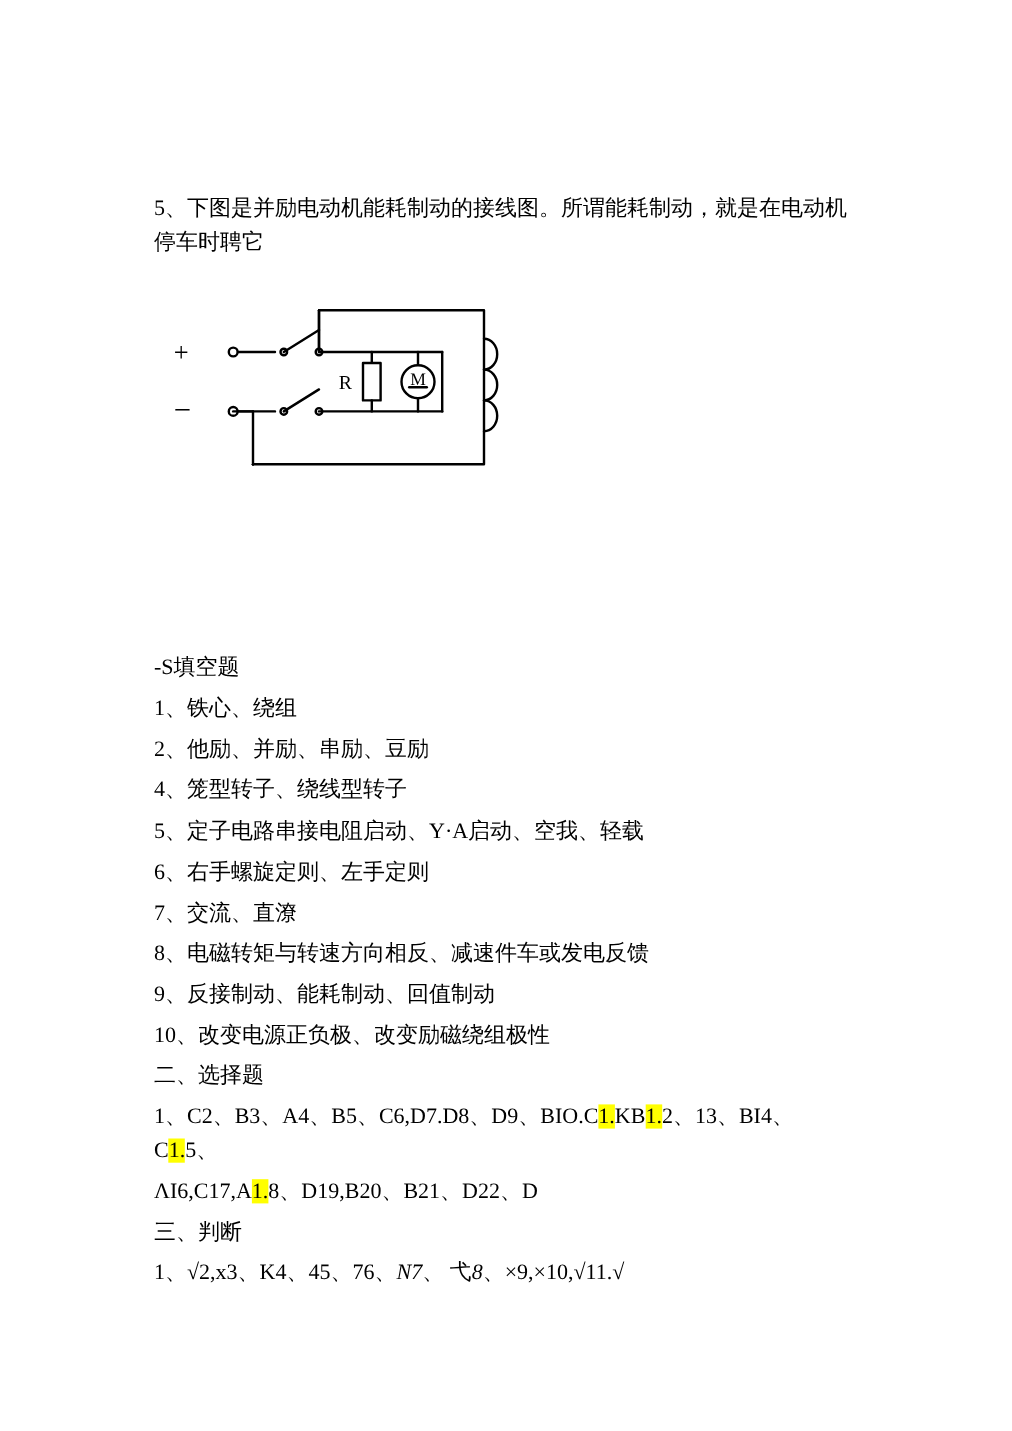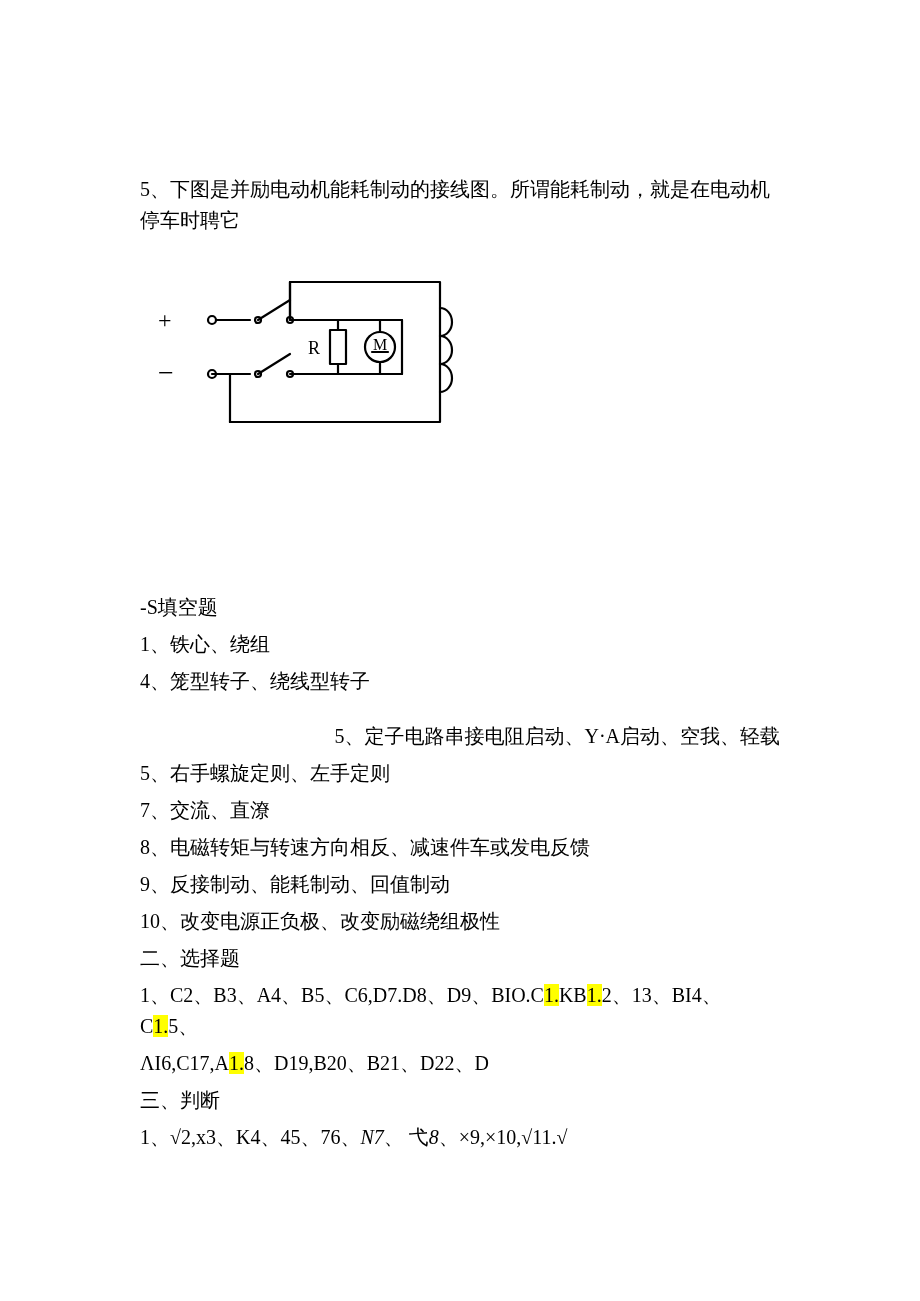--- a/index.html
+++ b/index.html
@@ -108,6 +108,7 @@
   <div class="answers">
     <p>-S填空题</p>
     <p>1、铁心、绕组</p>
+    <p>2、他励、并励、串励、豆励</p>
     <p>4、笼型转子、绕线型转子</p>
     <p class="gap">5、定子电路串接电阻启动、Y·A启动、空我、轻载</p>
     <p>5、右手螺旋定则、左手定则</p>

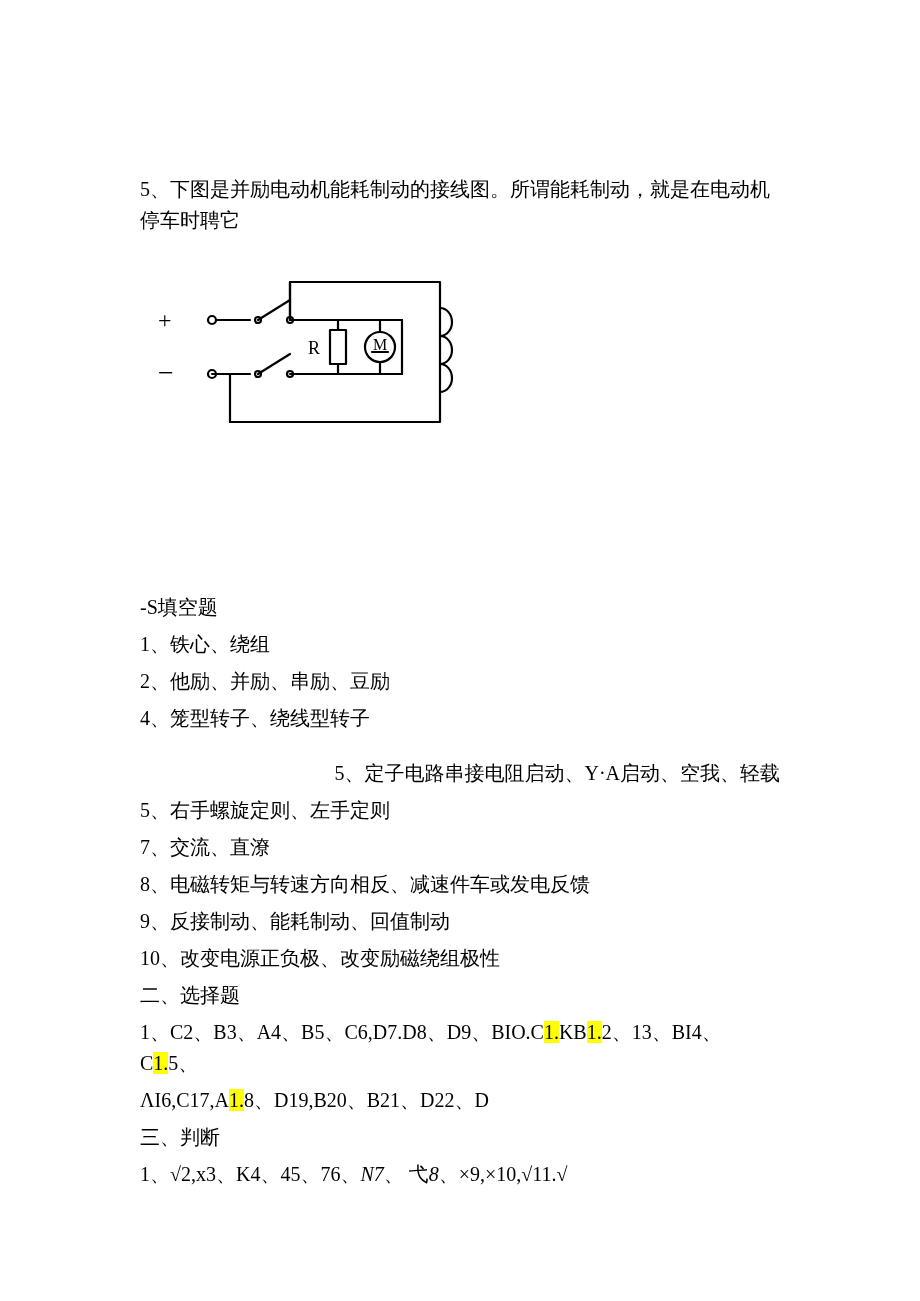--- a/index.html
+++ b/index.html
@@ -30,8 +30,7 @@
     margin: 0 0 6px 0;
   }
   .answers .gap {
-    margin-top: 24px;
-    text-align: right;
+    margin-top: 7px;
   }
   .hl {
     background: #ffff00;

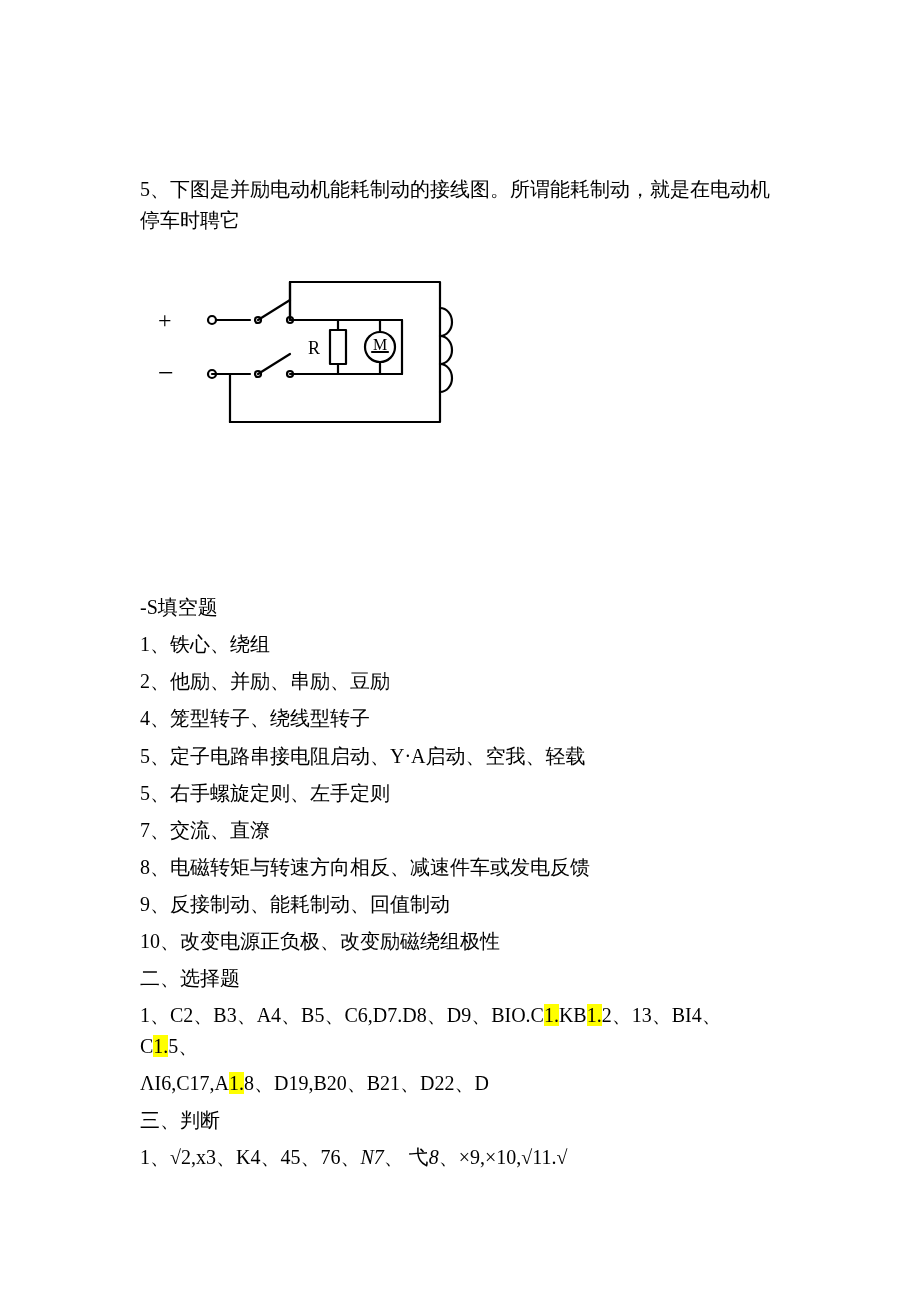--- a/index.html
+++ b/index.html
@@ -110,7 +110,7 @@
     <p>2、他励、并励、串励、豆励</p>
     <p>4、笼型转子、绕线型转子</p>
     <p class="gap">5、定子电路串接电阻启动、Y·A启动、空我、轻载</p>
-    <p>5、右手螺旋定则、左手定则</p>
+    <p>6、右手螺旋定则、左手定则</p>
     <p>7、交流、直潦</p>
     <p>8、电磁转矩与转速方向相反、减速件车或发电反馈</p>
     <p>9、反接制动、能耗制动、回值制动</p>

